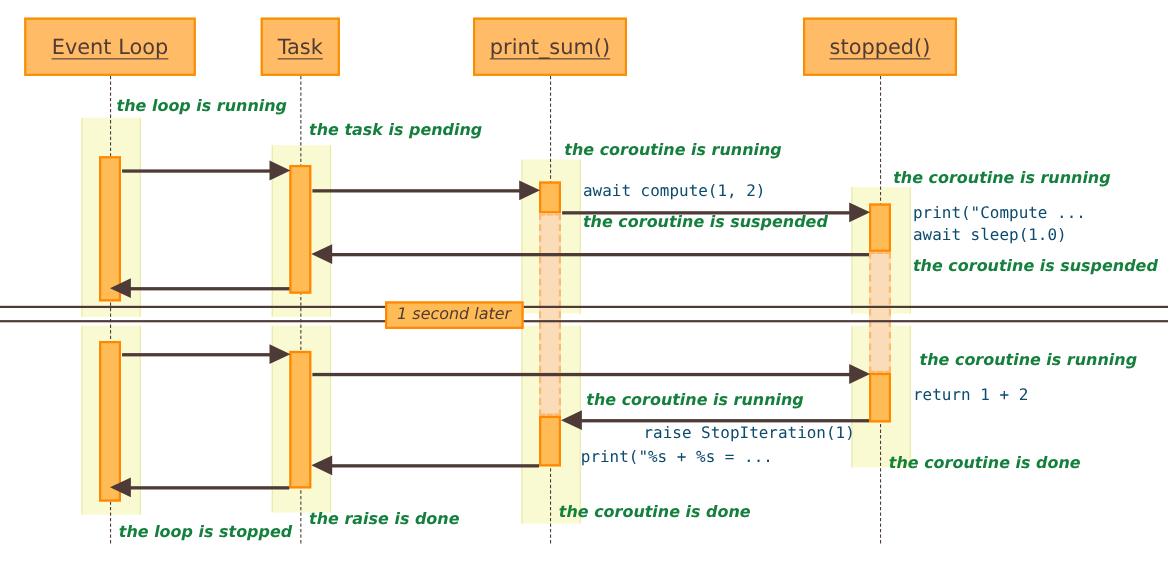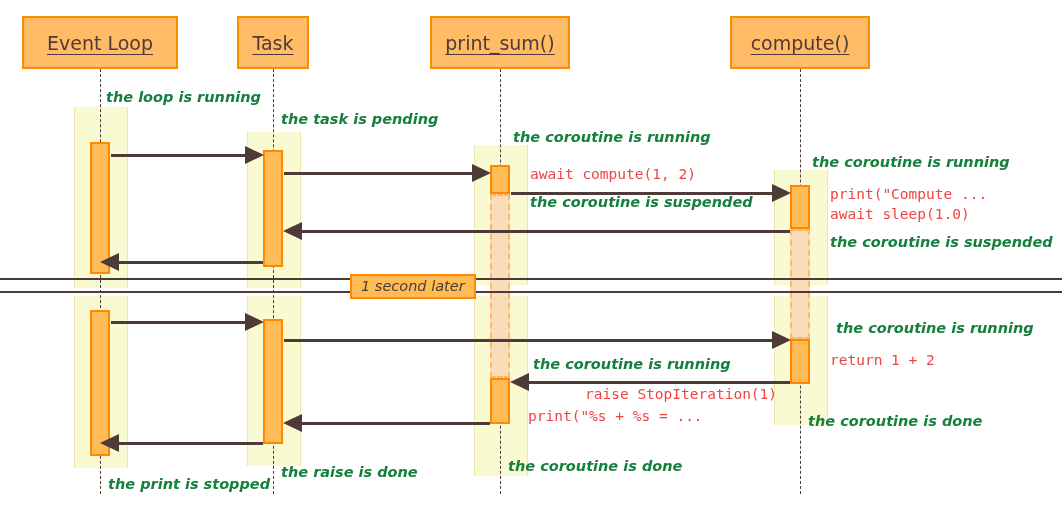--- a/index.html
+++ b/index.html
@@ -156,7 +156,7 @@
     <span class="pname">print_sum()</span>
   </div>
   <div class="participant" style="left:730px; width:140px;">
-    <span class="pname">compute()</span>
+    <span class="pname">stopped()</span>
   </div>
 
   <div class="act" style="left:90px; top:142px; height:132px;"></div>

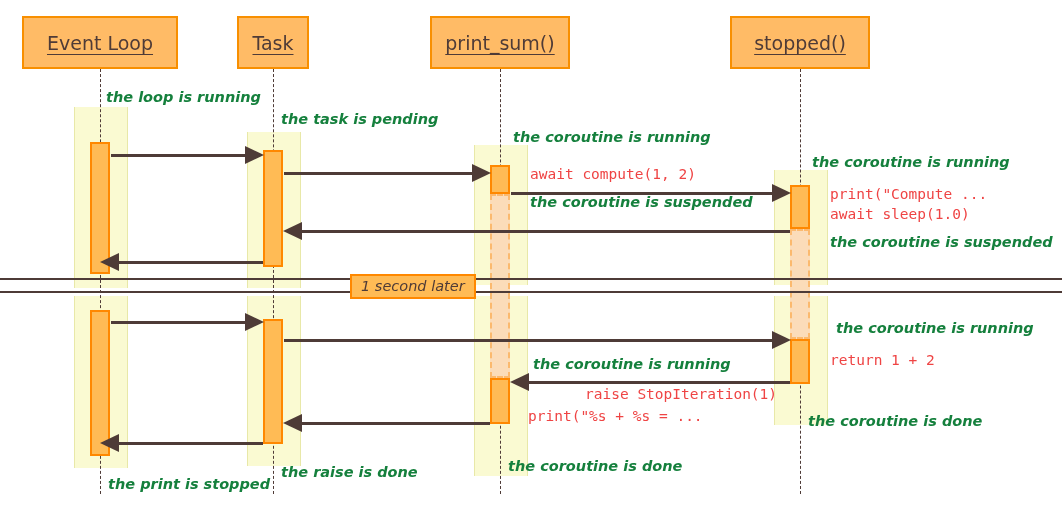--- a/index.html
+++ b/index.html
@@ -100,7 +100,7 @@
     position: absolute;
     font-family: "DejaVu Sans Mono", monospace;
     font-size: 14.5px;
-    color: #ef4444;
+    color: #0c4a6e;
     white-space: nowrap;
   }
   

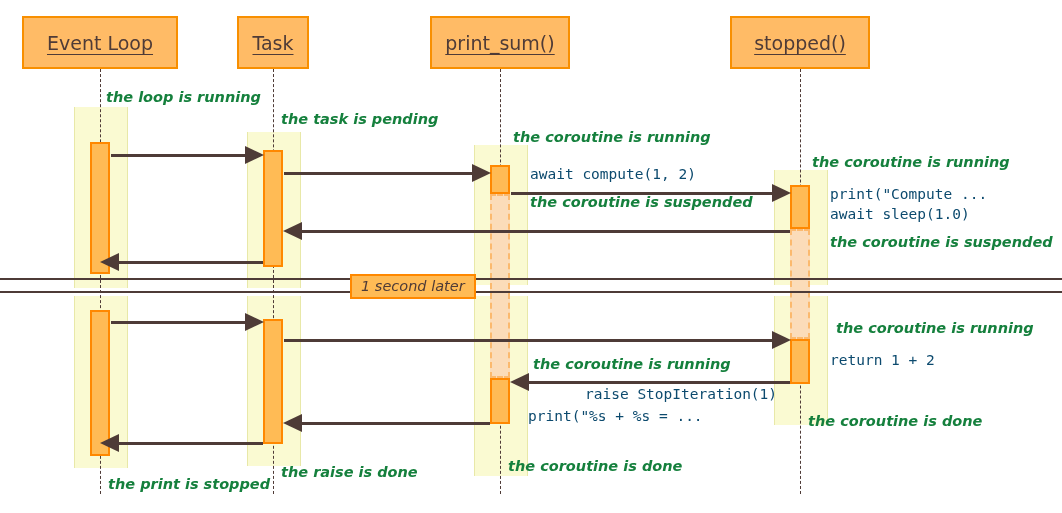--- a/index.html
+++ b/index.html
@@ -225,7 +225,7 @@
   <div class="note" style="left:808px; top:413px;">the coroutine is done</div>
   <div class="note" style="left:508px; top:458px;">the coroutine is done</div>
   <div class="note" style="left:281px; top:464px;">the raise is done</div>
-  <div class="note" style="left:108px; top:476px;">the print is stopped</div>
+  <div class="note" style="left:108px; top:476px;">the loop is stopped</div>
 
 </div>
 

